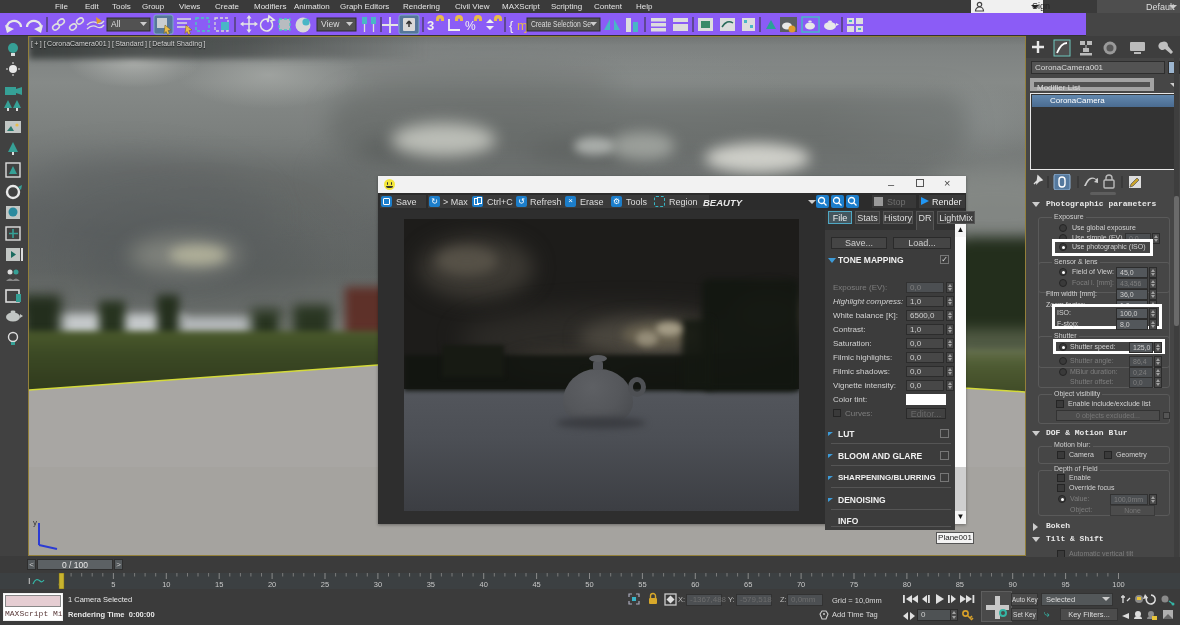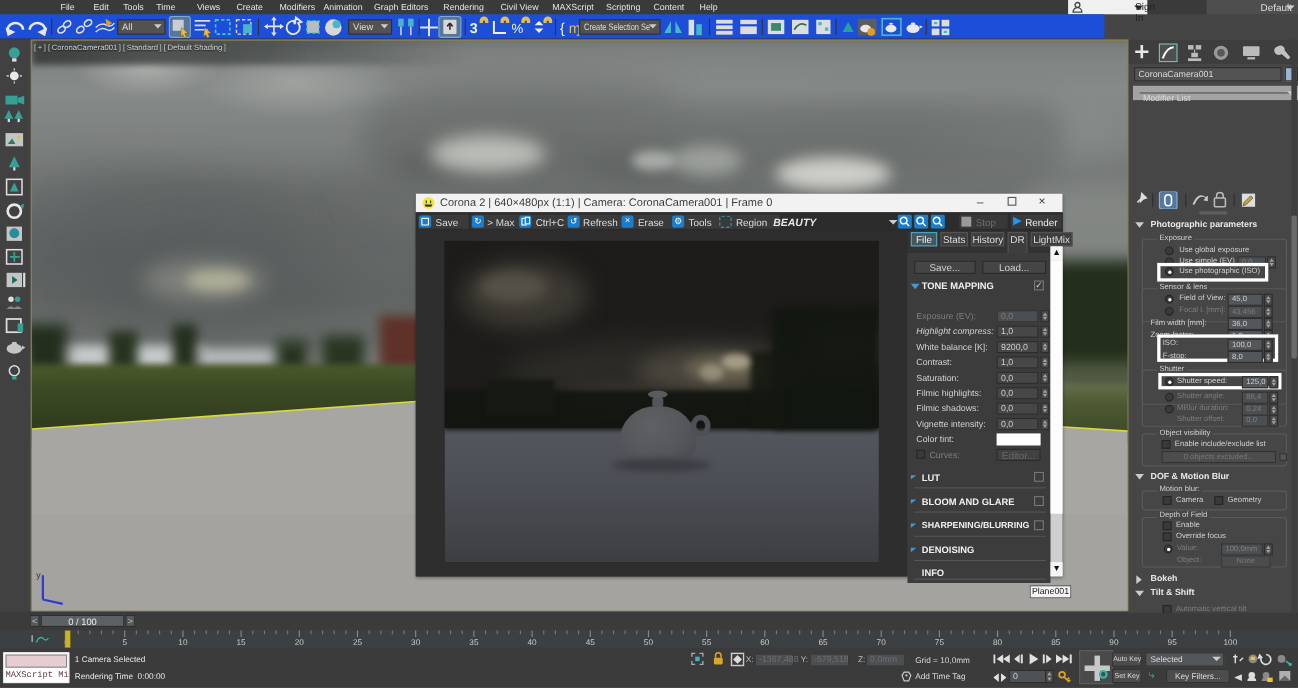--- a/index.html
+++ b/index.html
@@ -52,7 +52,7 @@
     <span style="left:10px">File</span>
       <span style="left:40px">Edit</span>
       <span style="left:67px">Tools</span>
-    <span style="left:97px">Time</span>
+    <span style="left:97px">Group</span>
       <span style="left:134px">Views</span>
       <span style="left:170px">Create</span>
     <span style="left:209px">Modifiers</span>

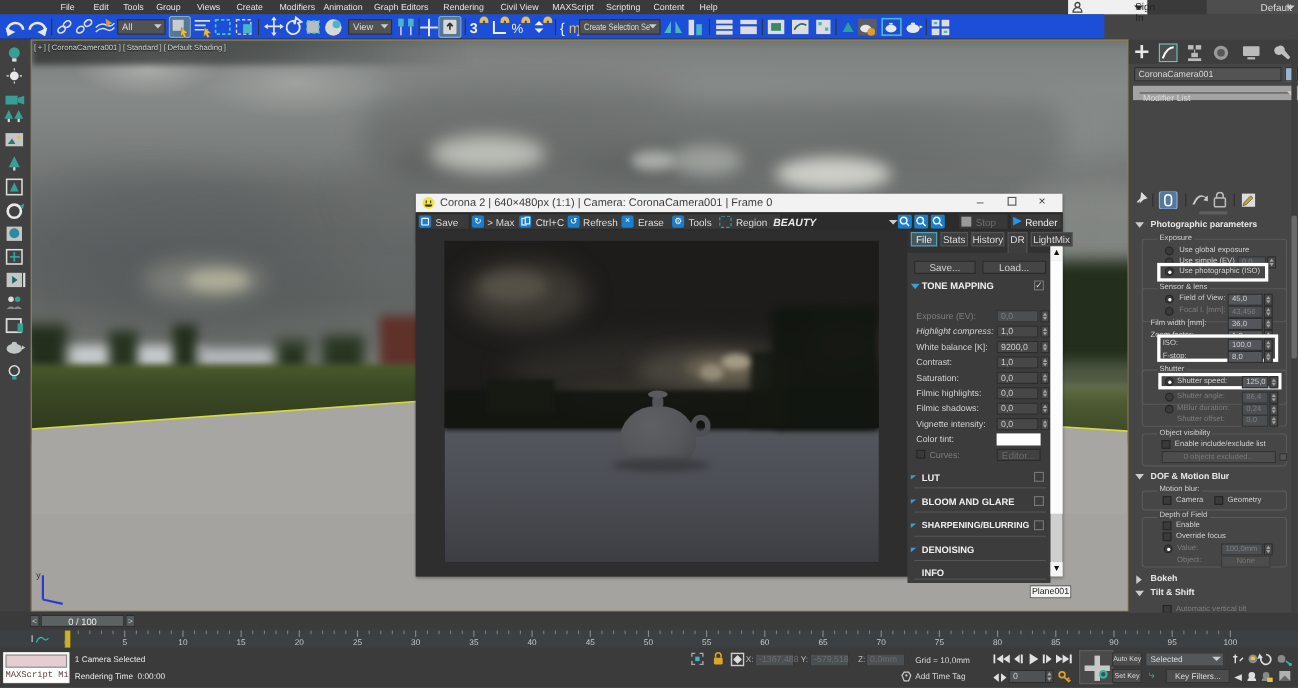--- a/index.html
+++ b/index.html
@@ -10,7 +10,7 @@
 #menubar{position:absolute;left:0;top:0;width:1180px;height:13px;background:#3a3a3a;}
 #menubar span{position:absolute;top:2px;font-size:8px;color:#e4e4e4;margin-left:45px;}
 
-#toolbar{position:absolute;left:0;top:13px;width:1004px;height:23px;background:#1d4ed8;border-bottom:1px solid #333;}
+#toolbar{position:absolute;left:0;top:13px;width:1086px;height:23px;background:#8b5cf6;border-bottom:1px solid #333;}
 
 #lefttools{position:absolute;left:0;top:36px;width:28px;height:520px;background:#414141;}
 

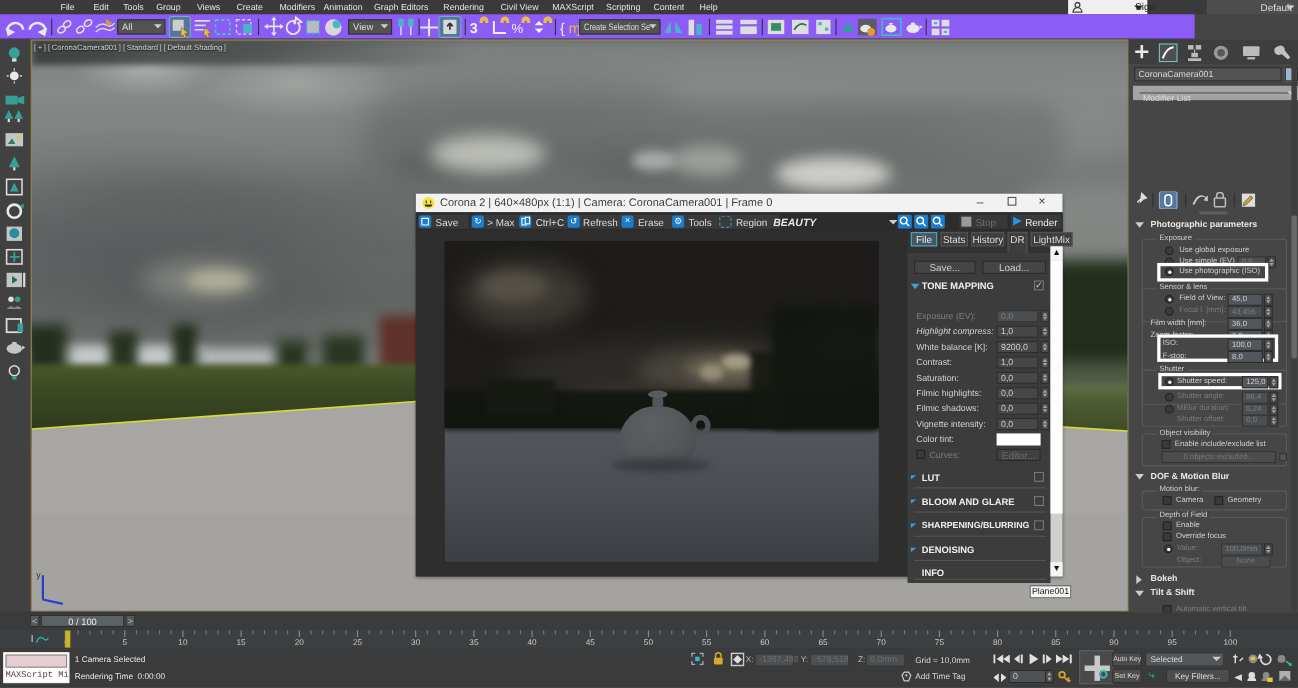--- a/index.html
+++ b/index.html
@@ -611,7 +611,7 @@
     <div class="abs" style="left:5px;top:25px;width:134px;height:13px;background:#535353;border:1px solid #2e2e2e;color:#dadada;font-size:8px;line-height:11px;padding-left:3px;">CoronaCamera001</div>
     <div class="abs" style="left:142px;top:25px;width:12px;height:13px;background:#9cb5cf;border:1px solid #2e2e2e;"></div>
 
-    <div class="abs" style="left:4px;top:42px;width:150px;height:13px;background:#525252;border:6px solid #a3a3a3;color:#dadada;font-size:8px;line-height:11px;padding-left:3px;">Modifier List</div>
+    <div class="abs" style="left:4px;top:42px;width:124px;height:13px;background:#525252;border:4px solid #a3a3a3;color:#dadada;font-size:8px;line-height:11px;padding-left:3px;">Modifier List</div>
     <div class="abs" style="left:144px;top:47px;width:0;height:0;border-left:4px solid transparent;border-right:4px solid transparent;border-top:4px solid #ccc;"></div>
 
 

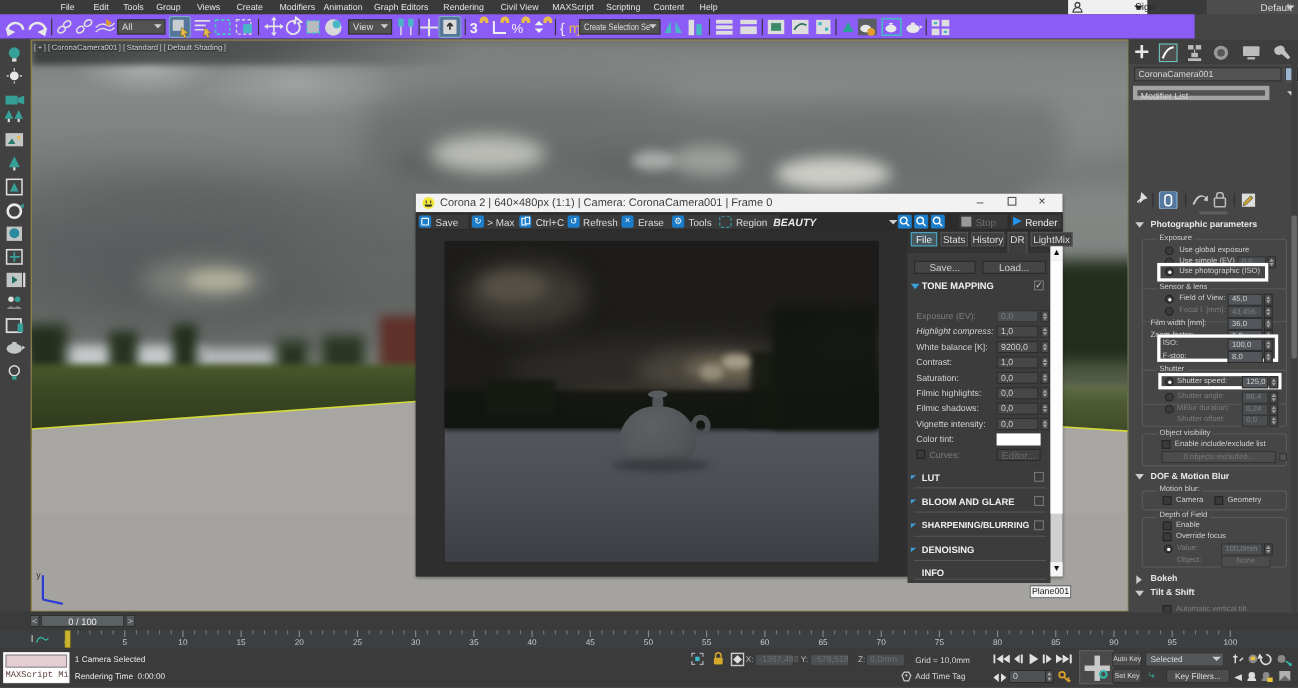--- a/index.html
+++ b/index.html
@@ -614,6 +614,9 @@
     <div class="abs" style="left:4px;top:42px;width:124px;height:13px;background:#525252;border:4px solid #a3a3a3;color:#dadada;font-size:8px;line-height:11px;padding-left:3px;">Modifier List</div>
     <div class="abs" style="left:144px;top:47px;width:0;height:0;border-left:4px solid transparent;border-right:4px solid transparent;border-top:4px solid #ccc;"></div>
 
+    <div class="abs" style="left:4px;top:57px;width:148px;height:77px;background:#333333;border:1px solid #e8e8e8;">
+      <div class="abs" style="left:1px;top:1px;width:144px;height:12px;background:linear-gradient(180deg,#6288ae,#4a6b90);color:#fff;font-size:8px;line-height:12px;padding-left:18px;">CoronaCamera</div>
+    </div>
 
     <svg class="abs" style="left:4px;top:138px;" width="148" height="16" viewBox="0 0 148 16">
       <path d="M4 10 L10 4 M8 2 l4 4 -3 1 -2 2z" stroke="#ddd" stroke-width="1.4" fill="#ddd"></path>

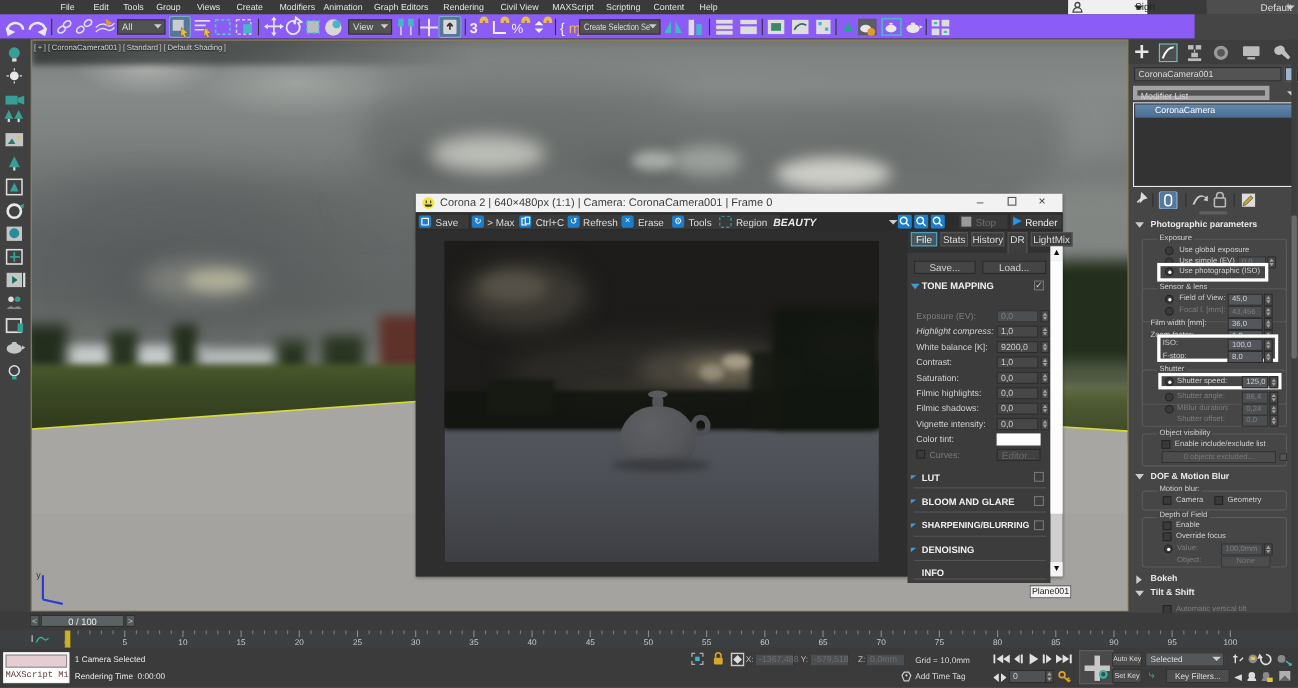--- a/index.html
+++ b/index.html
@@ -741,7 +741,6 @@
         <div class="abs" style="left:6.5px;top:3px;width:1.8px;height:2.5px;background:#333;border-radius:50%;"></div>
         <div class="abs" style="left:2.2px;top:6.5px;width:6.5px;height:2.5px;border-radius:0 0 6px 6px;background:#333;"></div>
       </div>
-      <div class="abs" style="left:22px;top:3px;font-size:10px;color:#3c3c3c;">Corona 2 | 640×480px (1:1) | Camera: CoronaCamera001 | Frame 0</div>
       <div class="abs" style="left:510px;top:2px;font-size:11px;color:#444;">–</div>
       <div class="abs" style="left:538px;top:3px;width:8px;height:8px;border:1px solid #555;"></div>
       <div class="abs" style="left:566px;top:1px;font-size:11px;color:#444;">×</div>

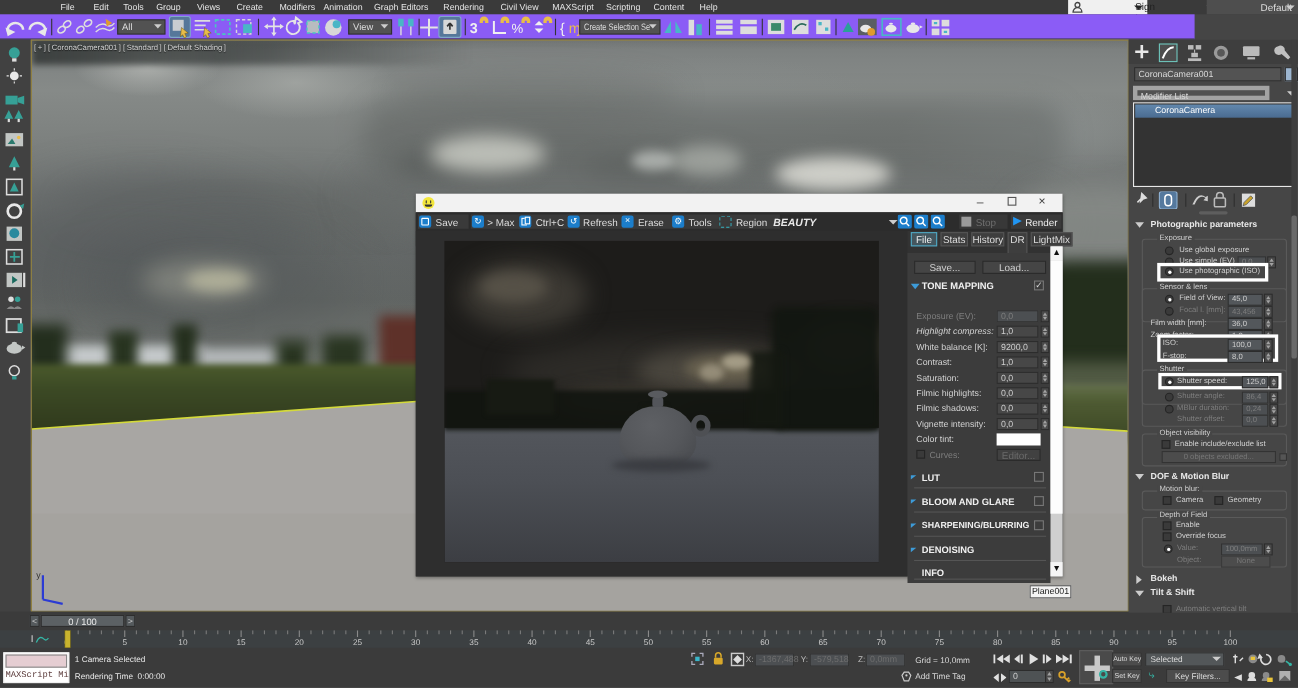--- a/index.html
+++ b/index.html
@@ -34,7 +34,7 @@
 .grp{position:absolute;border:1px solid #5a5a5a;border-radius:3px;}
 .grplbl{position:absolute;background:#464646;padding:0 2px;font-size:8px;color:#d0d0d0;}
 .whitebox{position:absolute;border:3px solid #fff;z-index:40;}
-.rollhead{position:absolute;font-size:9px;font-weight:bold;color:#e8e8e8;}
+.rollhead{position:absolute;font-size:9px;font-weight:bold;color:#e8e8e8;font-family:Liberation Mono, monospace;}
 .arrowdn{position:absolute;width:0;height:0;border-left:4px solid transparent;border-right:4px solid transparent;border-top:5px solid #ccc;}
 .arrowrt{position:absolute;width:0;height:0;border-top:4px solid transparent;border-bottom:4px solid transparent;border-left:5px solid #ccc;}
 .lbl{position:absolute;font-size:8px;color:#d2d2d2;white-space:nowrap;}

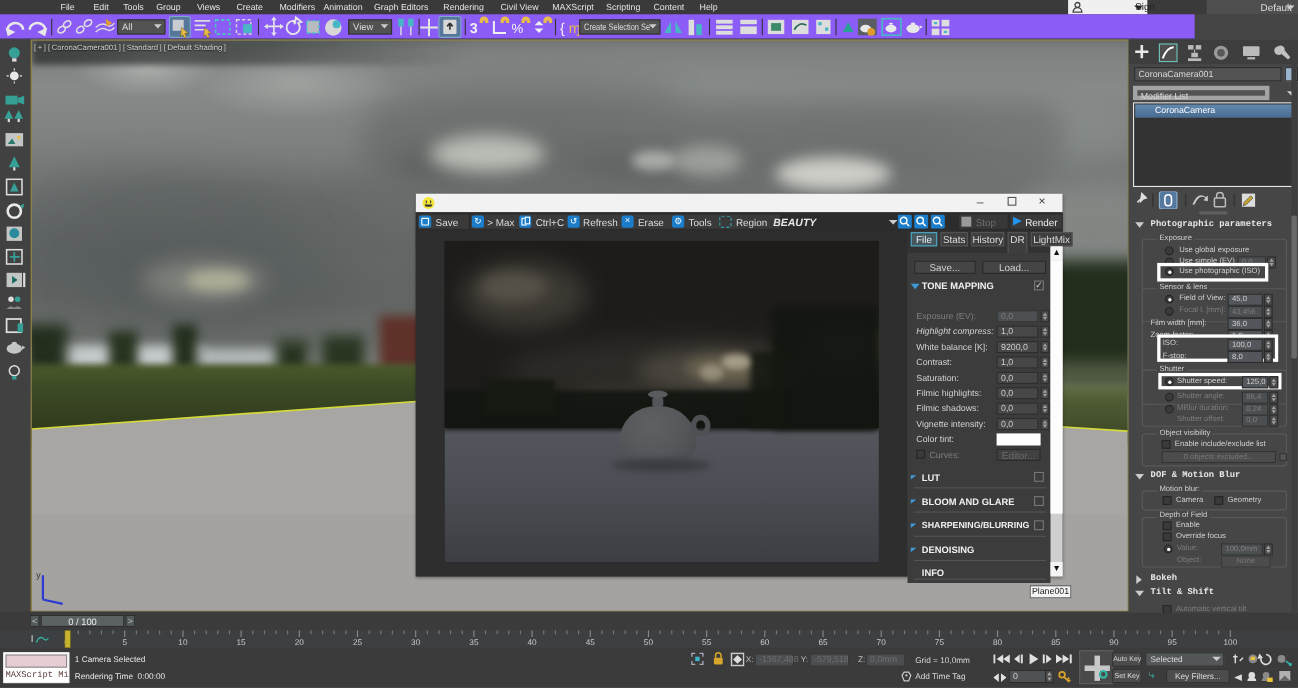--- a/index.html
+++ b/index.html
@@ -849,7 +849,7 @@
       <div class="field" style="left:81px;top:66px;width:38px;height:11px;background:#474747;">1,0</div>
       <div class="spin" style="left:121px;top:66px;height:11px;"></div>
       <div class="lbl" style="left:8px;top:81px;">White balance [K]:</div>
-      <div class="field" style="left:81px;top:80px;width:38px;height:11px;background:#474747;">9200,0</div>
+      <div class="field" style="left:81px;top:80px;width:38px;height:11px;background:#474747;">6500,0</div>
       <div class="spin" style="left:121px;top:80px;height:11px;"></div>
       <div class="lbl" style="left:8px;top:95px;">Contrast:</div>
       <div class="field" style="left:81px;top:94px;width:38px;height:11px;background:#474747;">1,0</div>

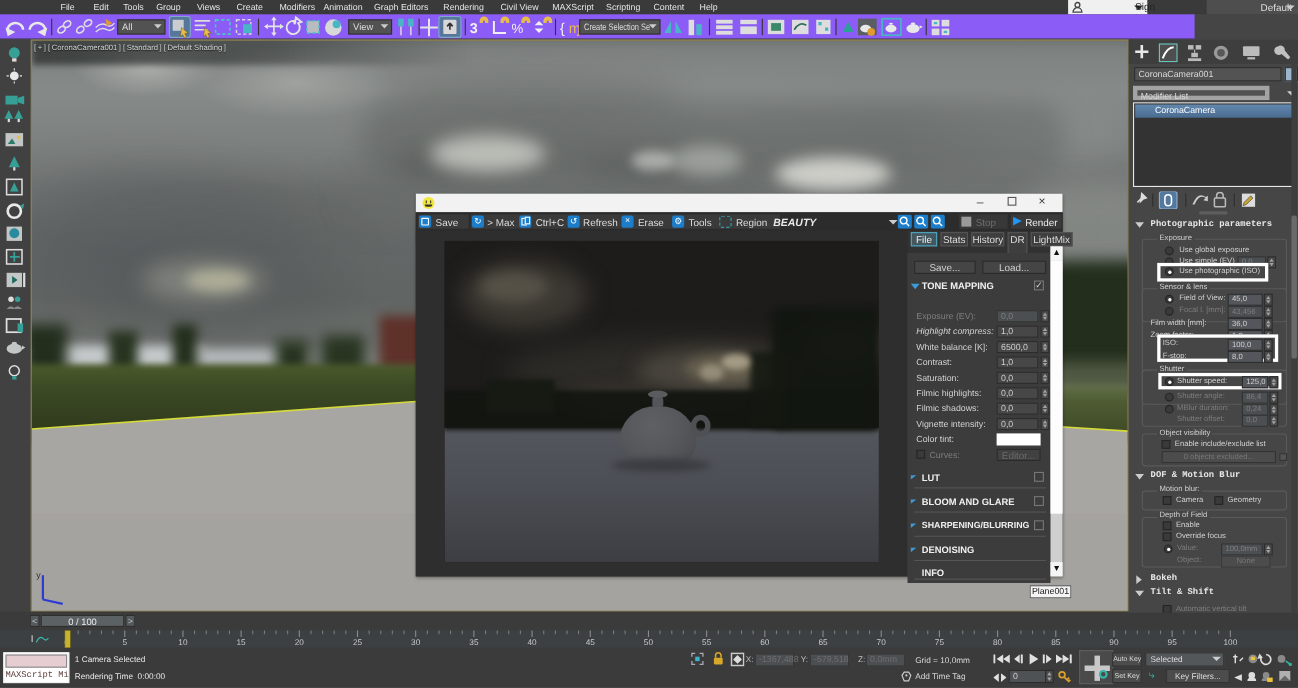--- a/index.html
+++ b/index.html
@@ -499,7 +499,7 @@
       <div class="abs" style="left:1px;top:15px;width:58px;height:11px;font-family:'Liberation Mono',monospace;font-size:8px;color:#5a3a3a;white-space:nowrap;overflow:hidden;">MAXScript Mi:</div>
     </div>
     <div class="abs" style="left:68px;top:6px;font-size:7.5px;color:#e8e8e8;">1 Camera Selected</div>
-    <div class="abs" style="left:68px;top:21px;font-size:7.5px;color:#e8e8e8;">Rendering Time&nbsp; 0:00:00</div>
+    <div class="abs" style="left:68px;top:21px;font-size:7.5px;color:#e8e8e8;font-weight:bold;">Rendering Time&nbsp; 0:00:00</div>
 
     <svg class="abs" style="left:627px;top:3px;" width="50" height="15" viewBox="0 0 50 15">
       <g stroke="#aab" stroke-width="1.2" fill="none">

